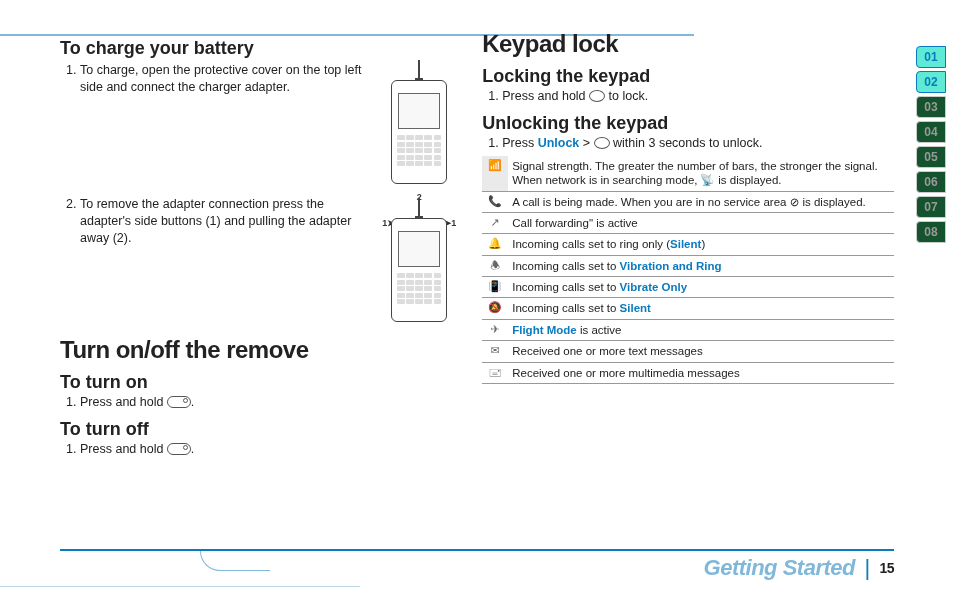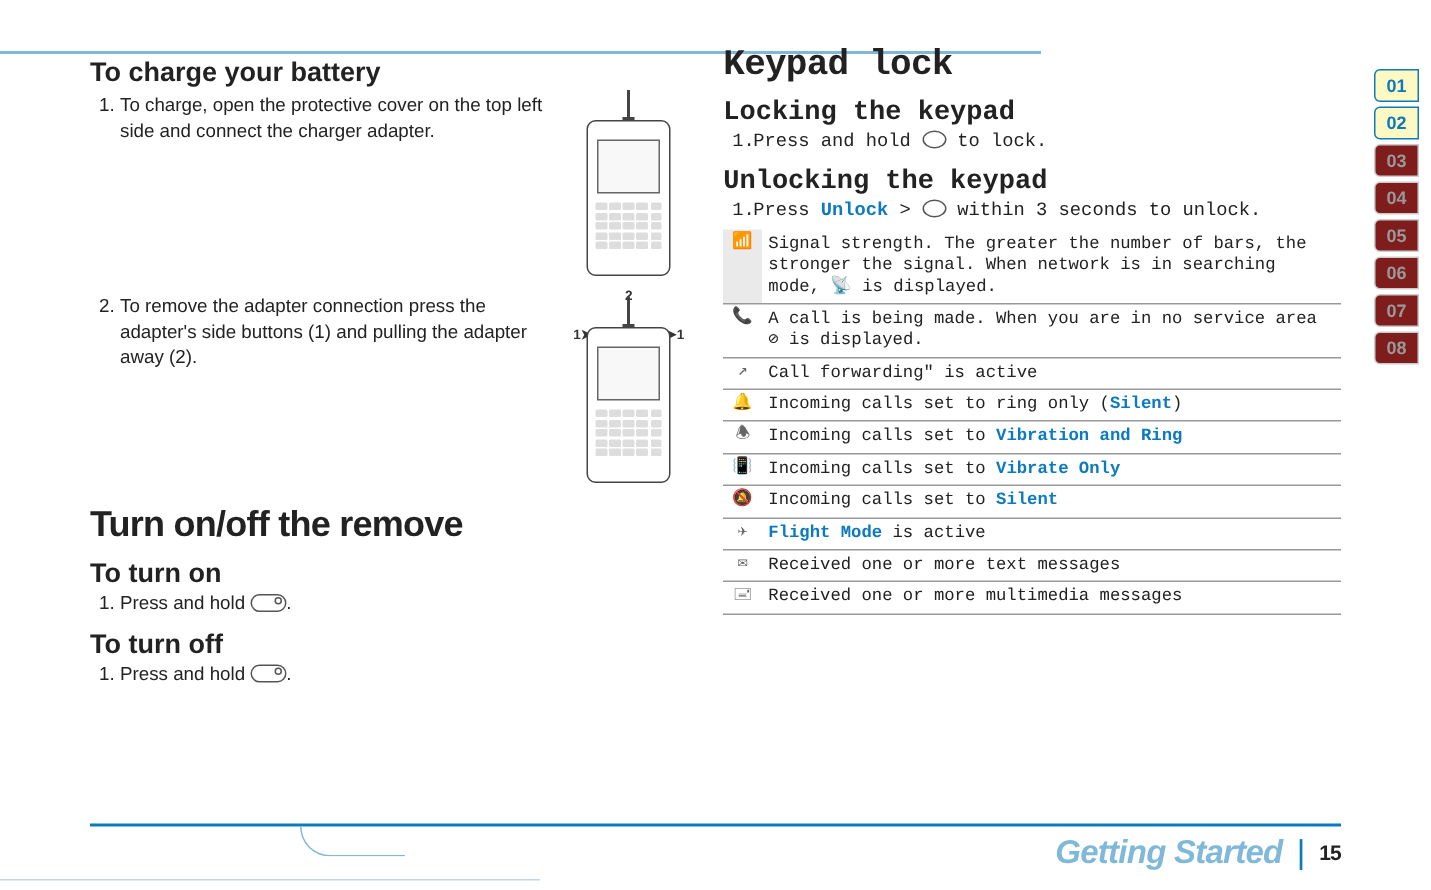--- a/index.html
+++ b/index.html
@@ -27,7 +27,6 @@
   }
   .rcol {
     flex: 1.05;
-    font-family: Liberation Mono, monospace;
   }
   h1 {
     font-size: 24px;

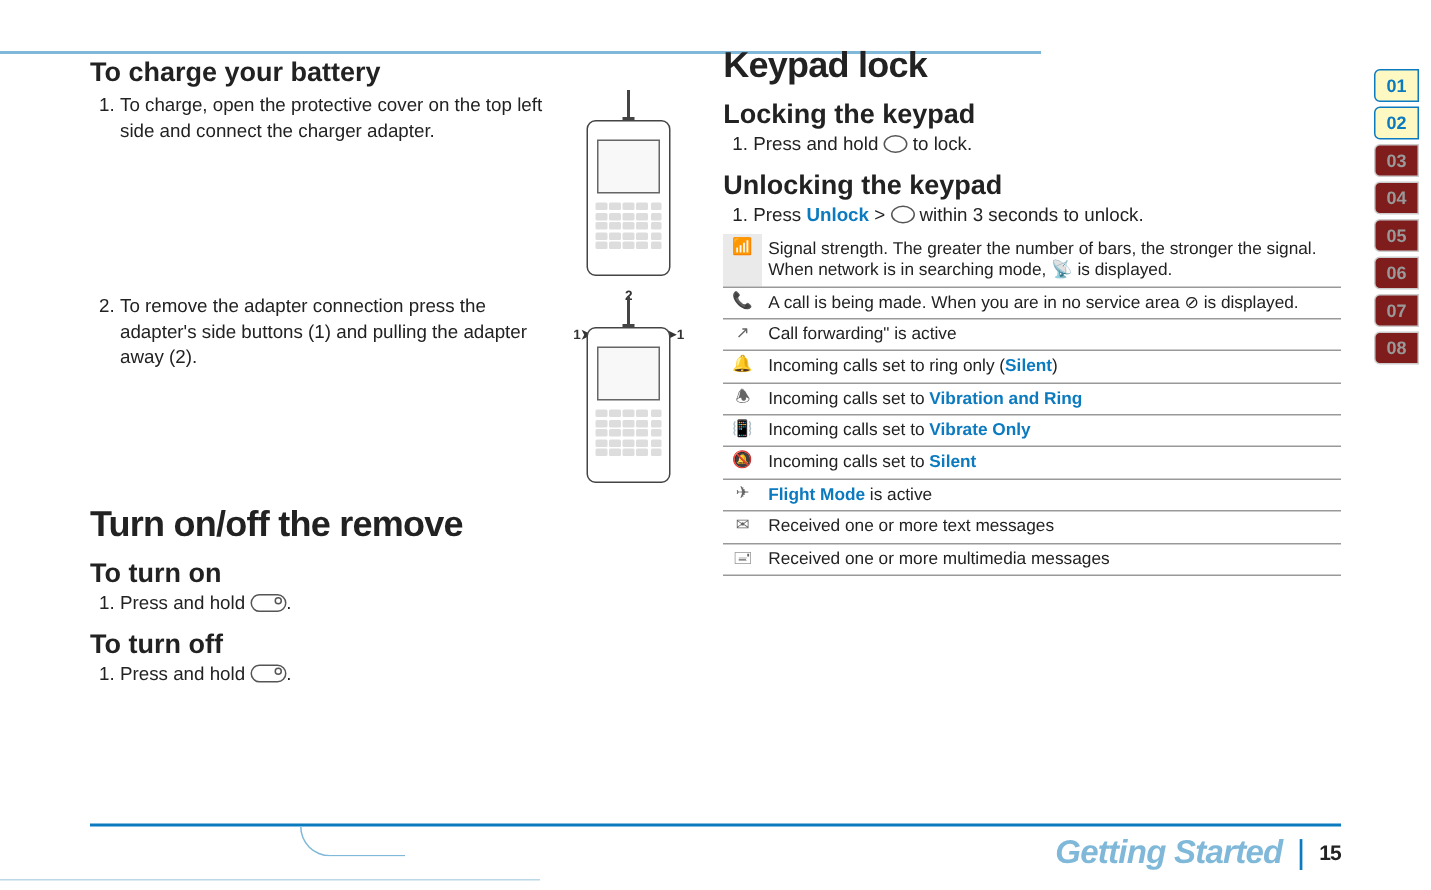--- a/index.html
+++ b/index.html
@@ -187,7 +187,7 @@
     height: 22px;
     border: 1.5px solid #0b7abf;
     border-radius: 4px 0 0 4px;
-    background: #fef9c3;
+    background: #5eead4;
     color: #0b7abf;
     font-size: 12px;
     font-weight: 600;

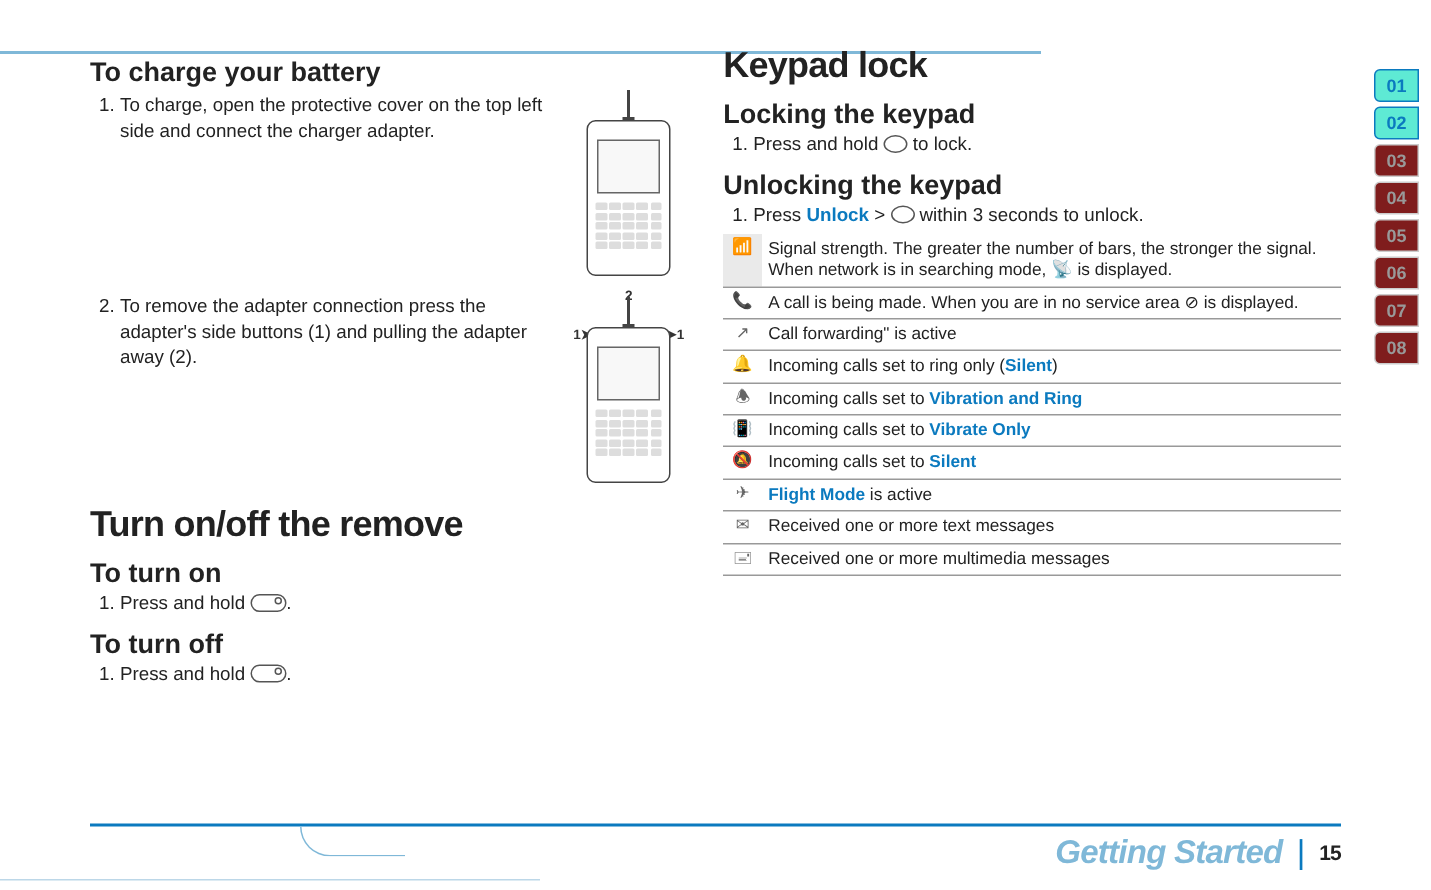--- a/index.html
+++ b/index.html
@@ -196,7 +196,7 @@
     justify-content: center;
   }
   .tab.inactive {
-    background: #7f1d1d;
+    background: #14532d;
     color: #999;
     border-color: #ccc;
   }

